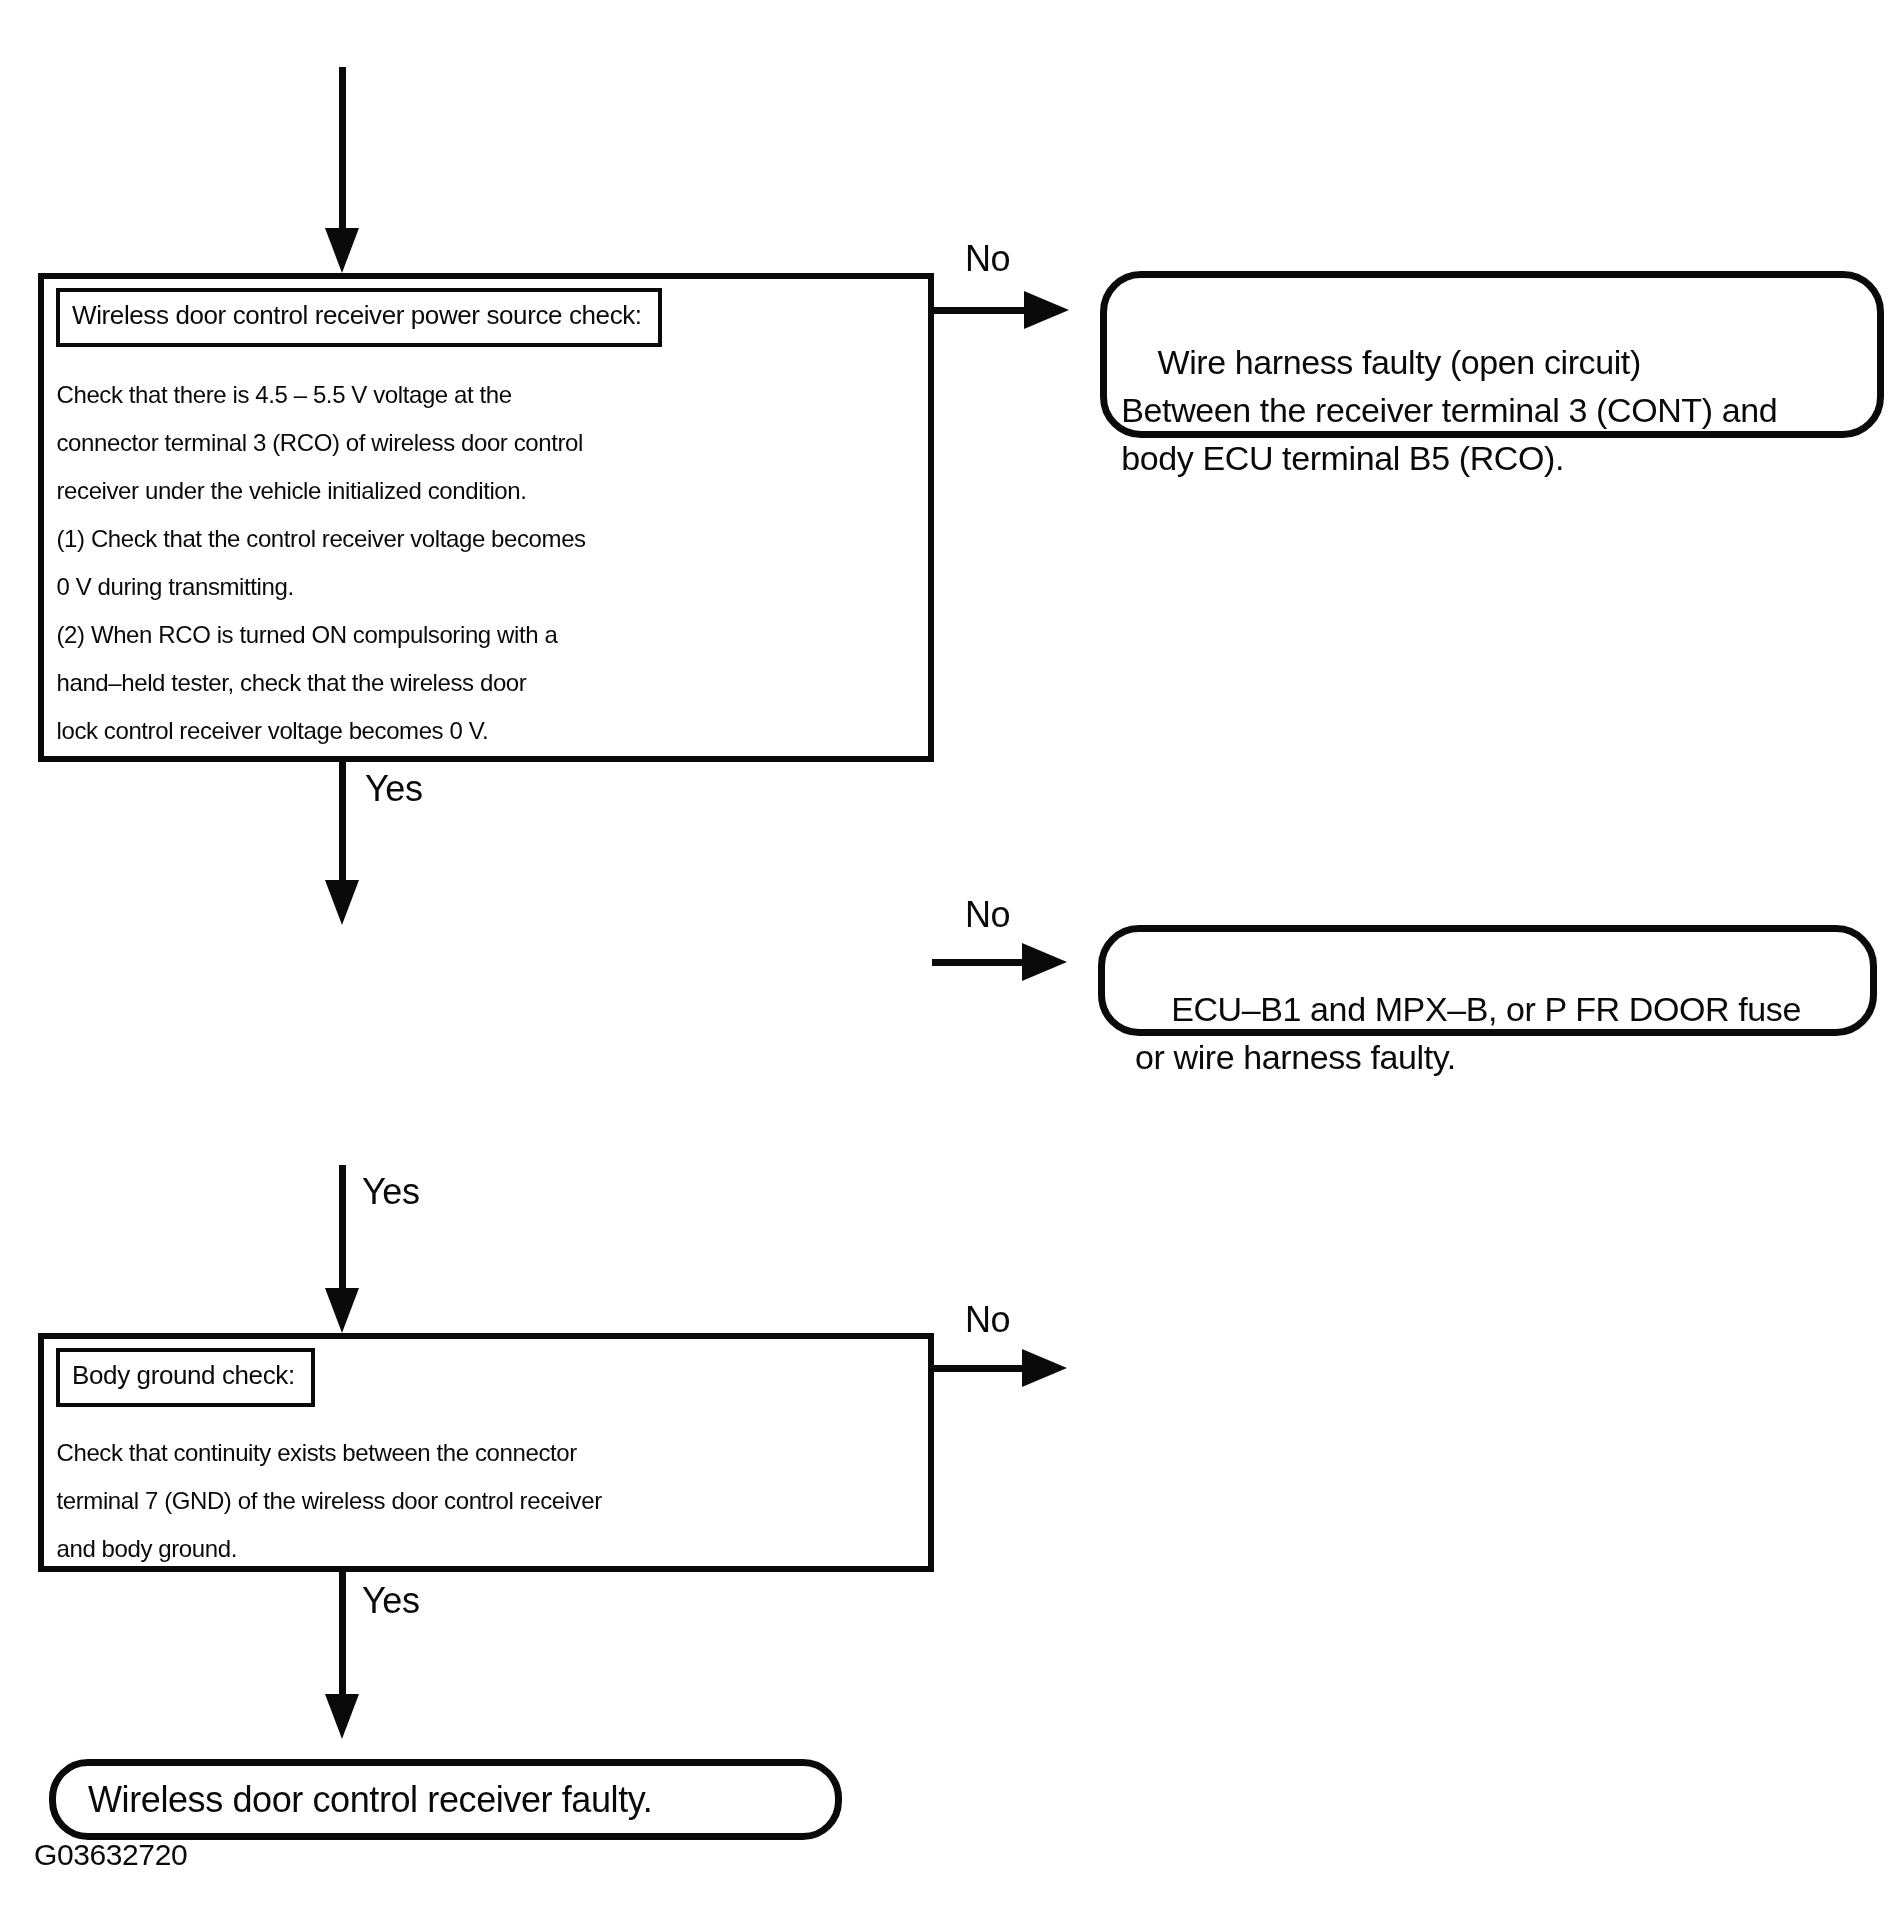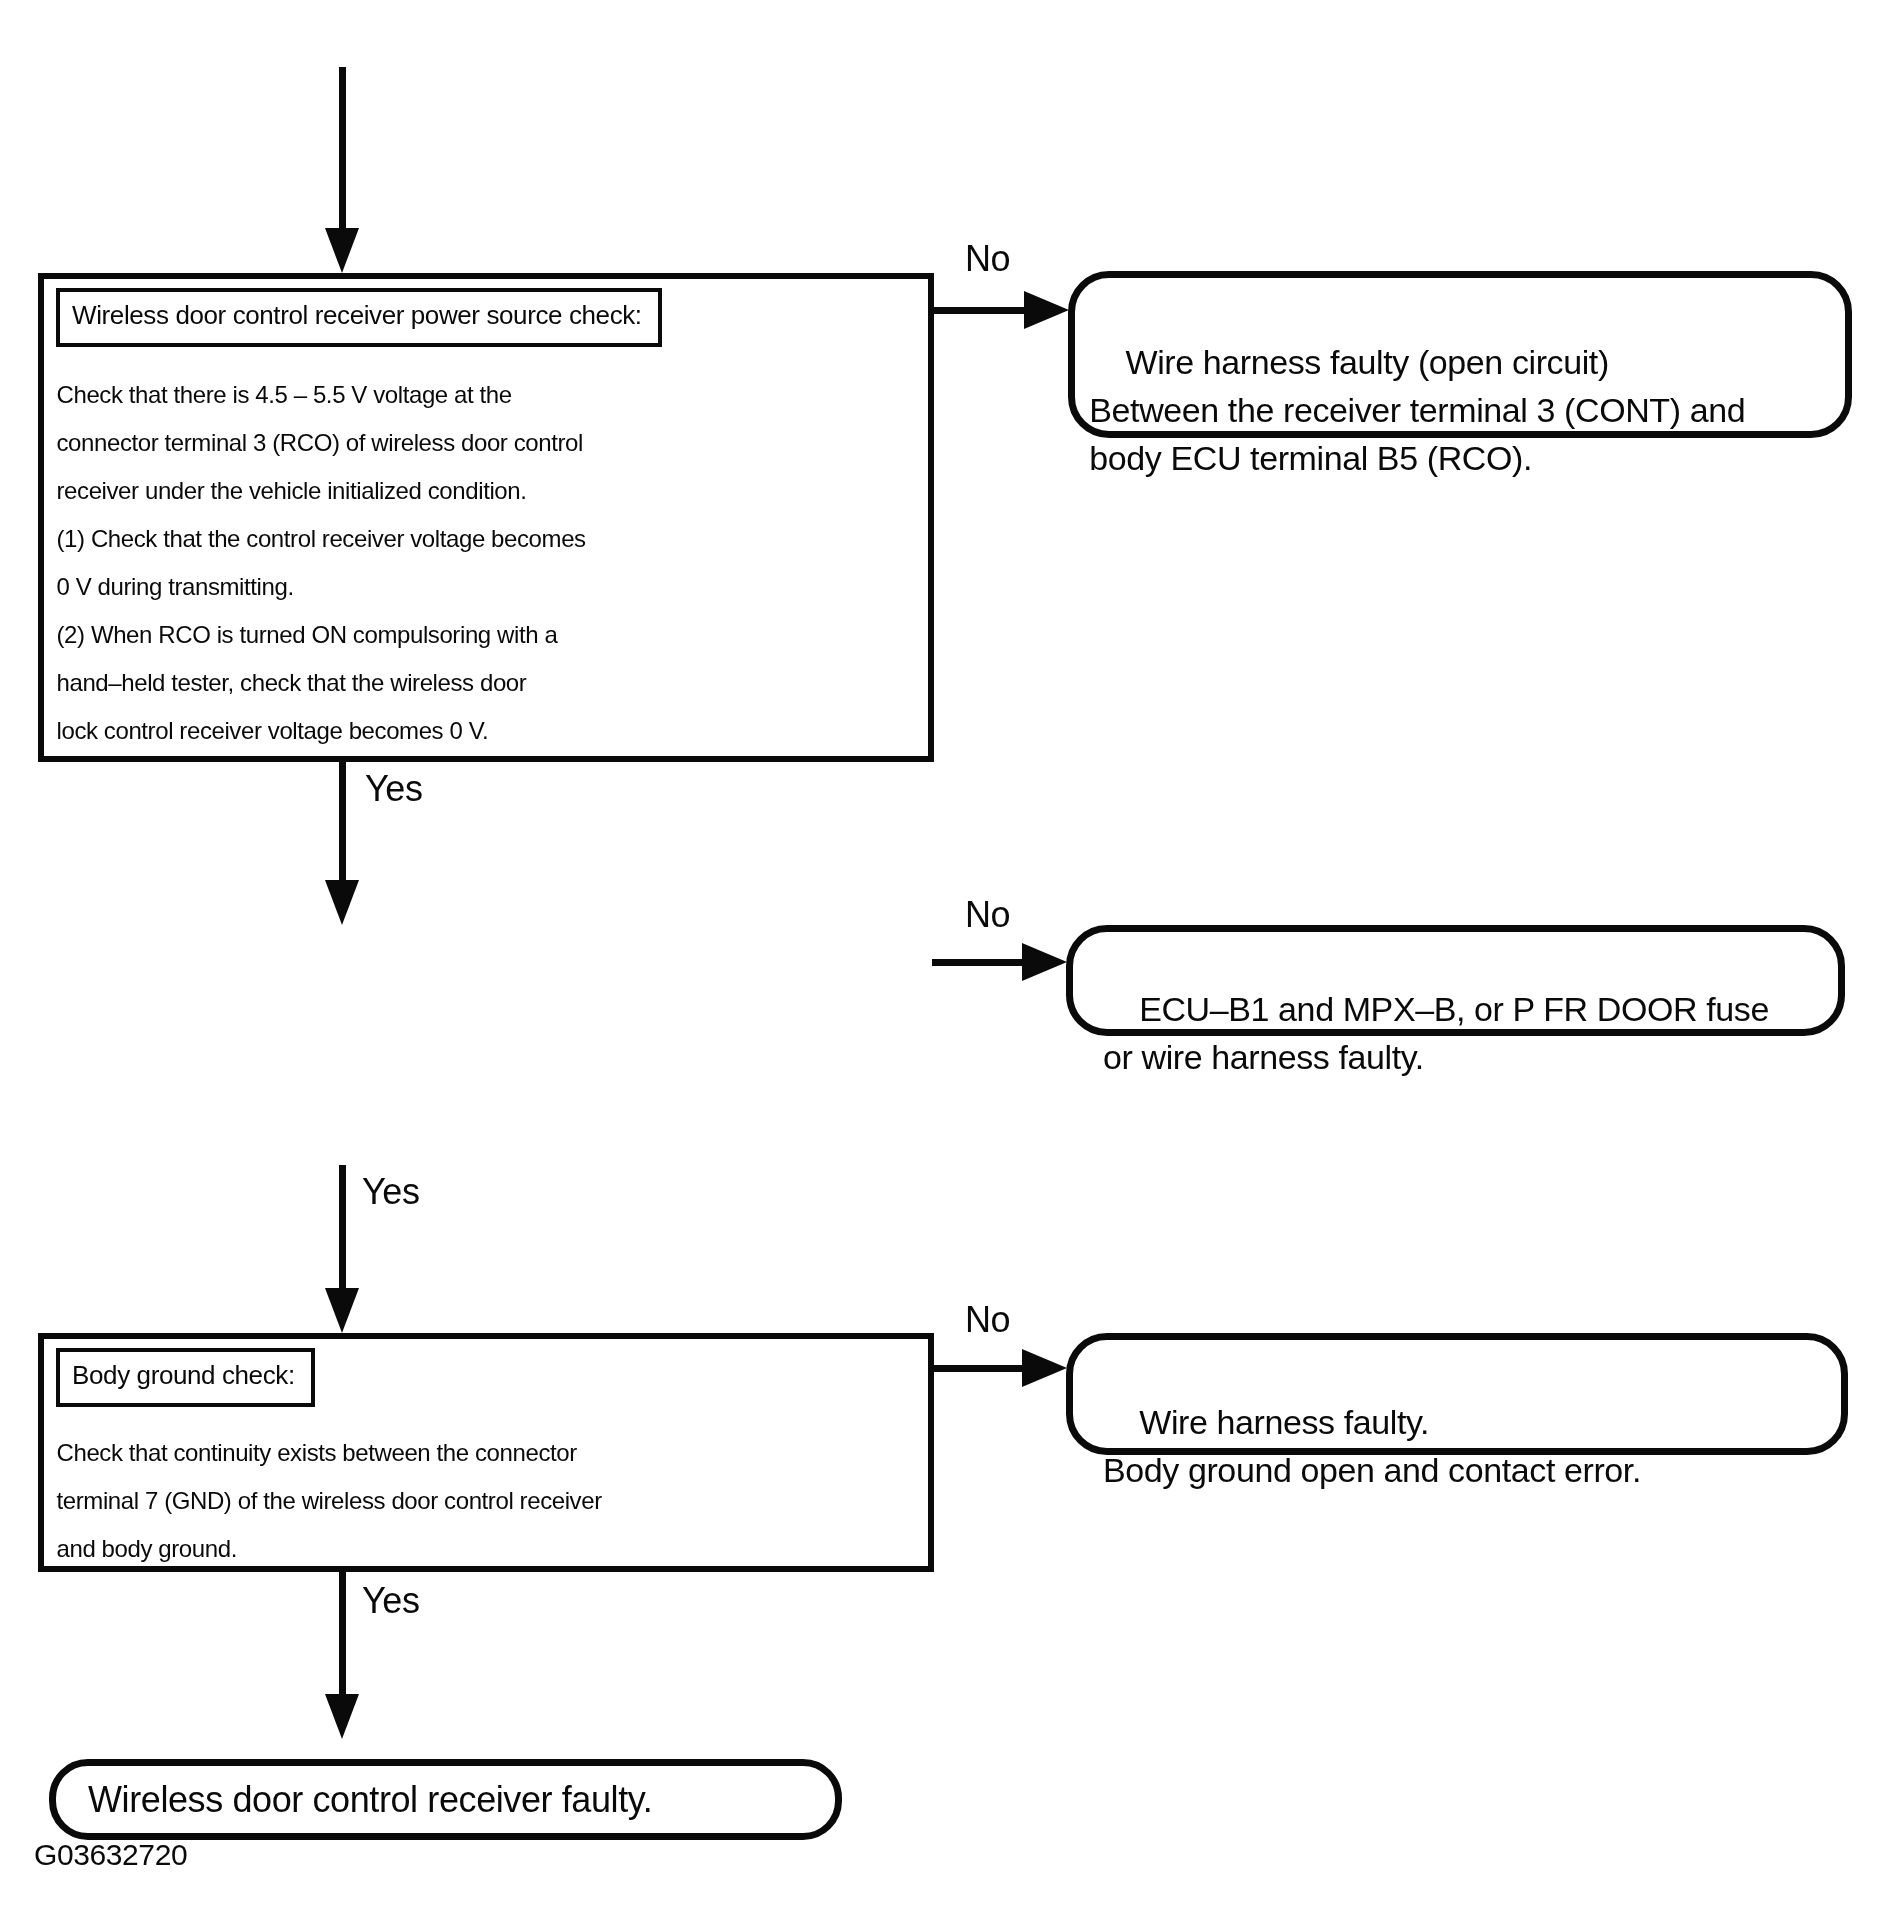--- a/index.html
+++ b/index.html
@@ -51,6 +51,7 @@
     letter-spacing: -0.4px;
     line-height: 48px;
     white-space: pre;
+    margin-left: 32px;
   }
   .final-box {
     position: absolute;

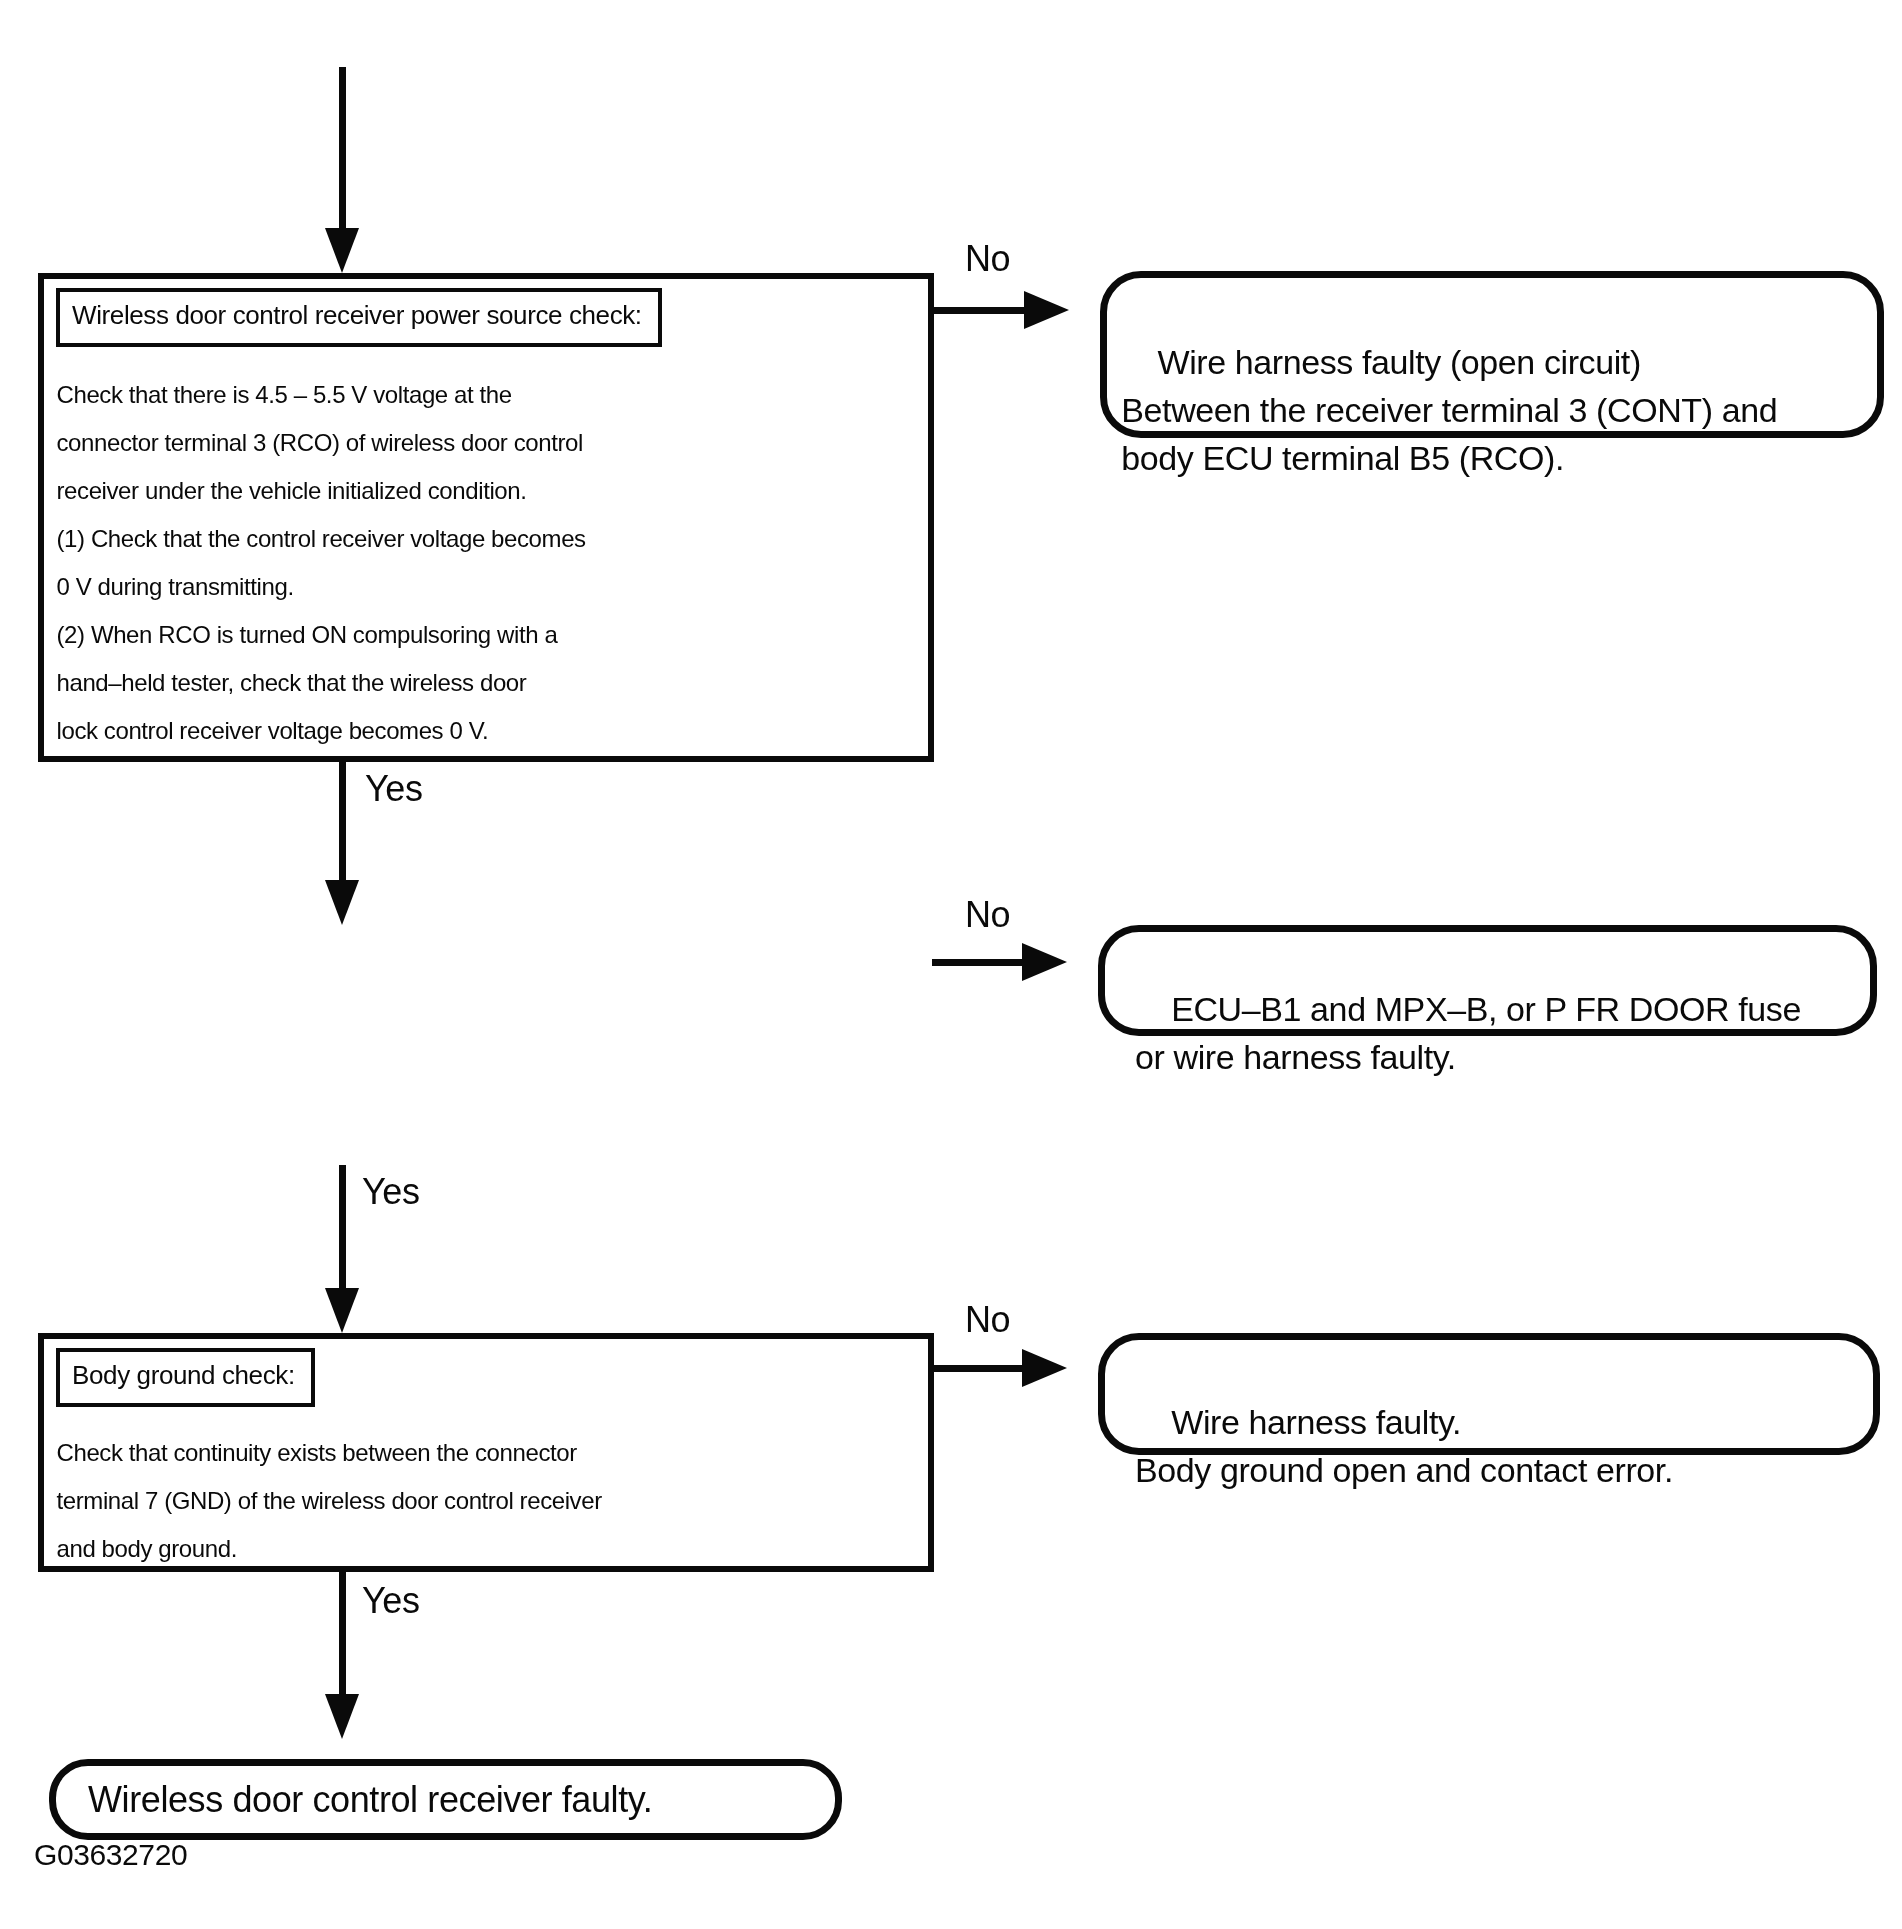--- a/index.html
+++ b/index.html
@@ -155,10 +155,6 @@
   <div class="branch-label" style="left:965px; top:1299px;">No</div>
   <div class="hline" style="left:932px; top:1365px; width:91px;"></div>
   <div class="head-right" style="left:1022px; top:1349px;"></div>
-  <div class="result-box" style="left:1066px; top:1333px; width:782px; height:122px; padding:9.9px 18px 0 30px;">
-    <span>Wire harness faulty.
-Body ground open and contact error.</span>
-  </div>
 
   <div class="branch-label" style="left:362px; top:1580px;">Yes</div>
   <div class="vline" style="left:339px; top:1570px; height:127px;"></div>

